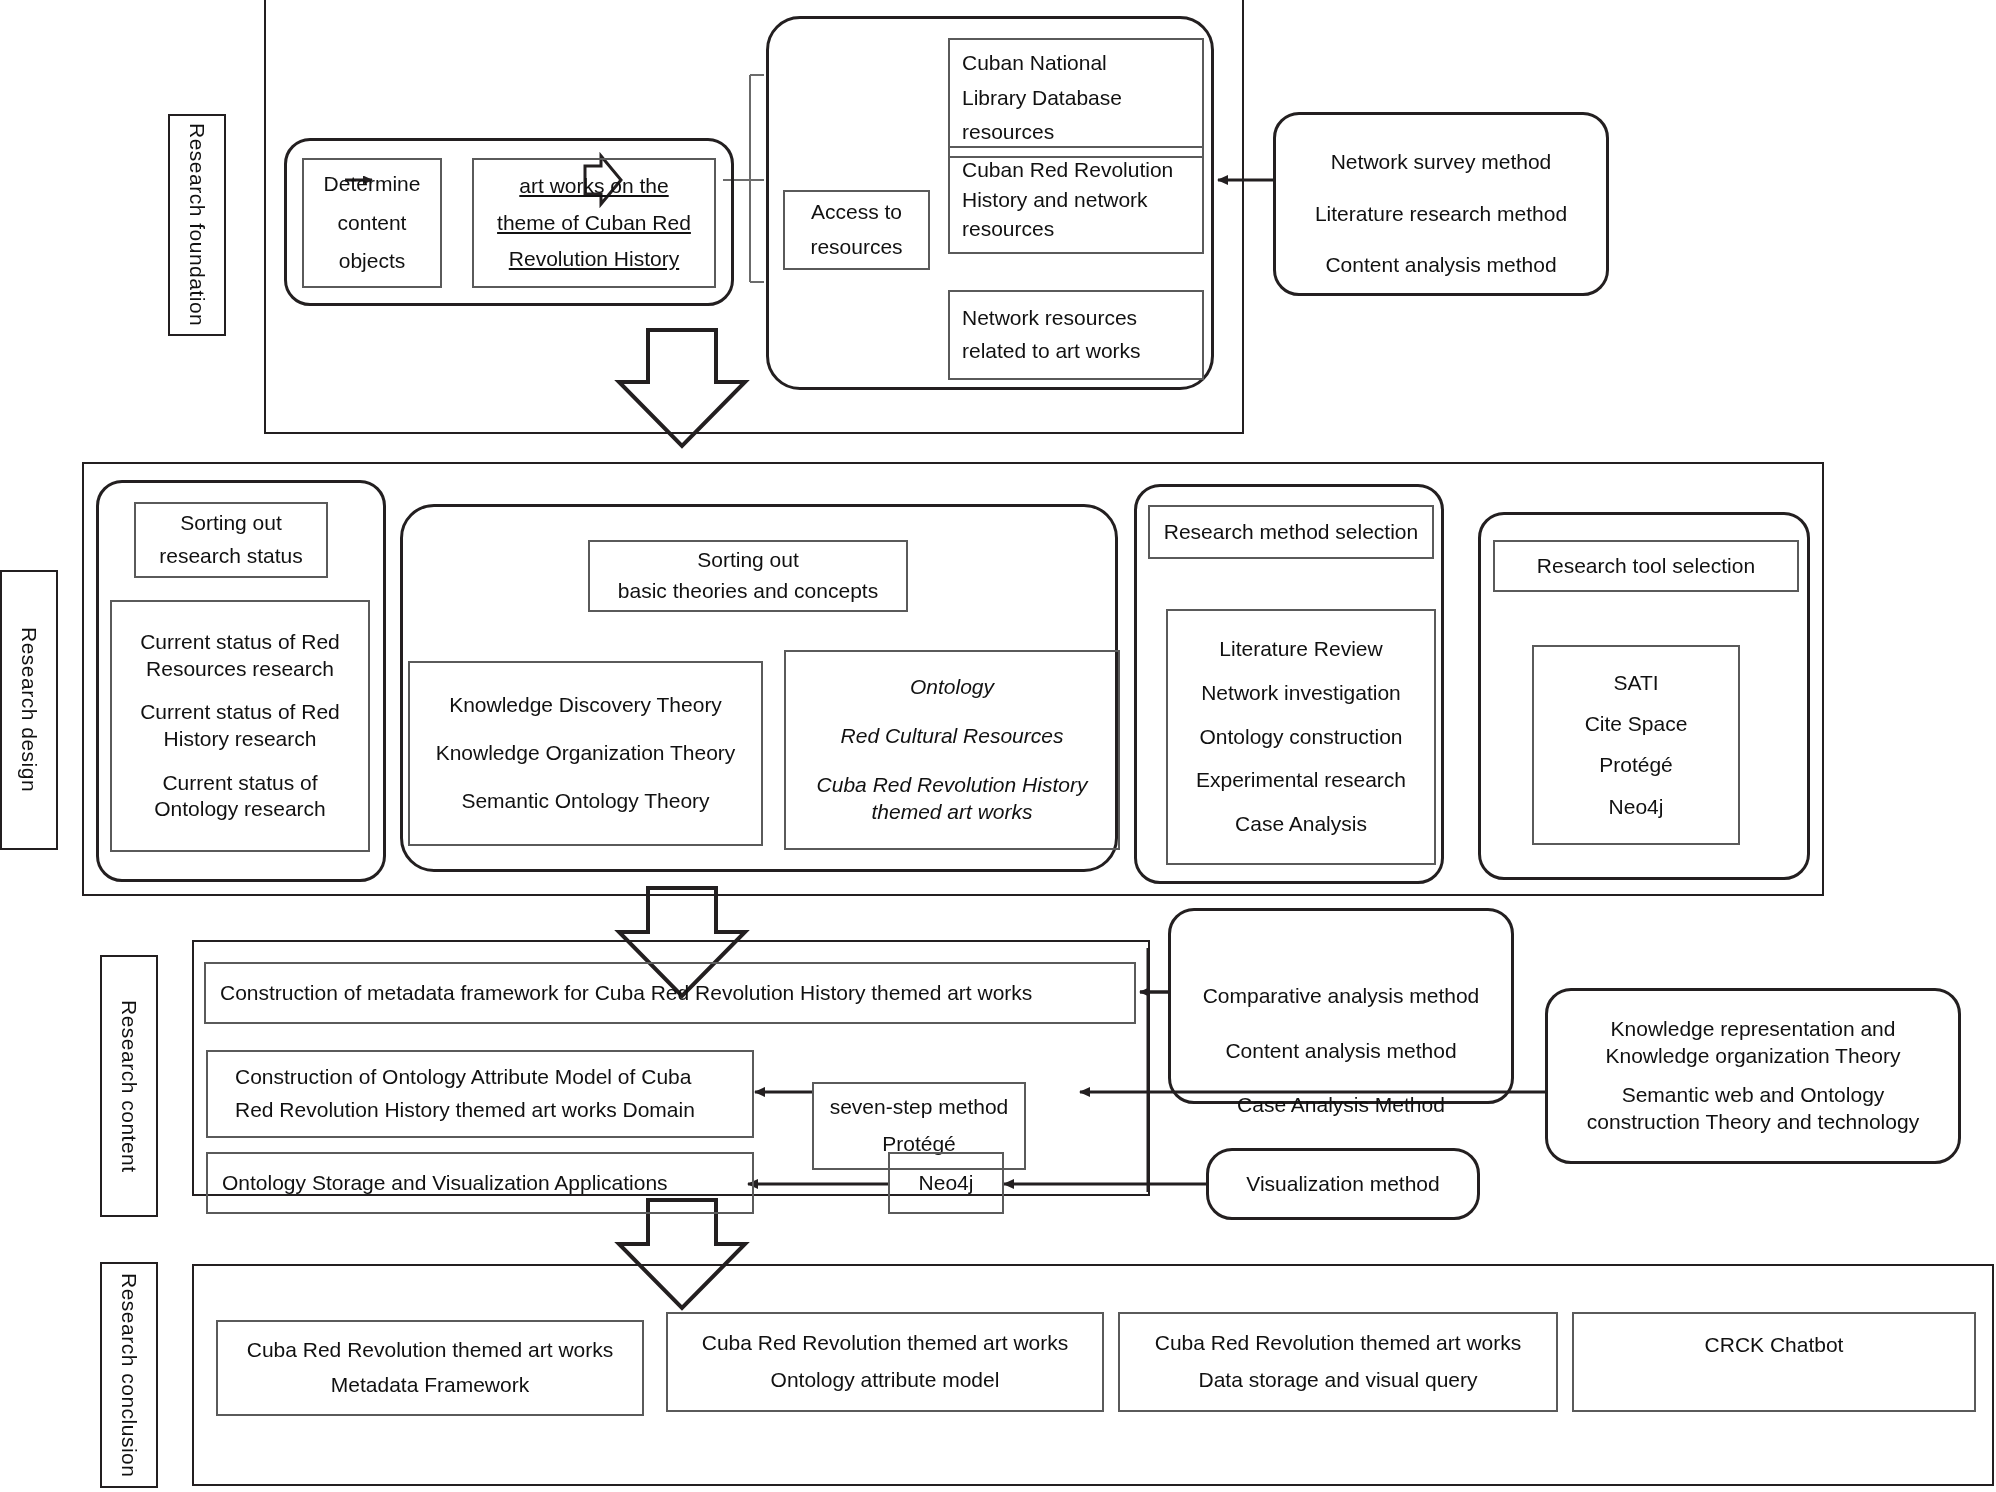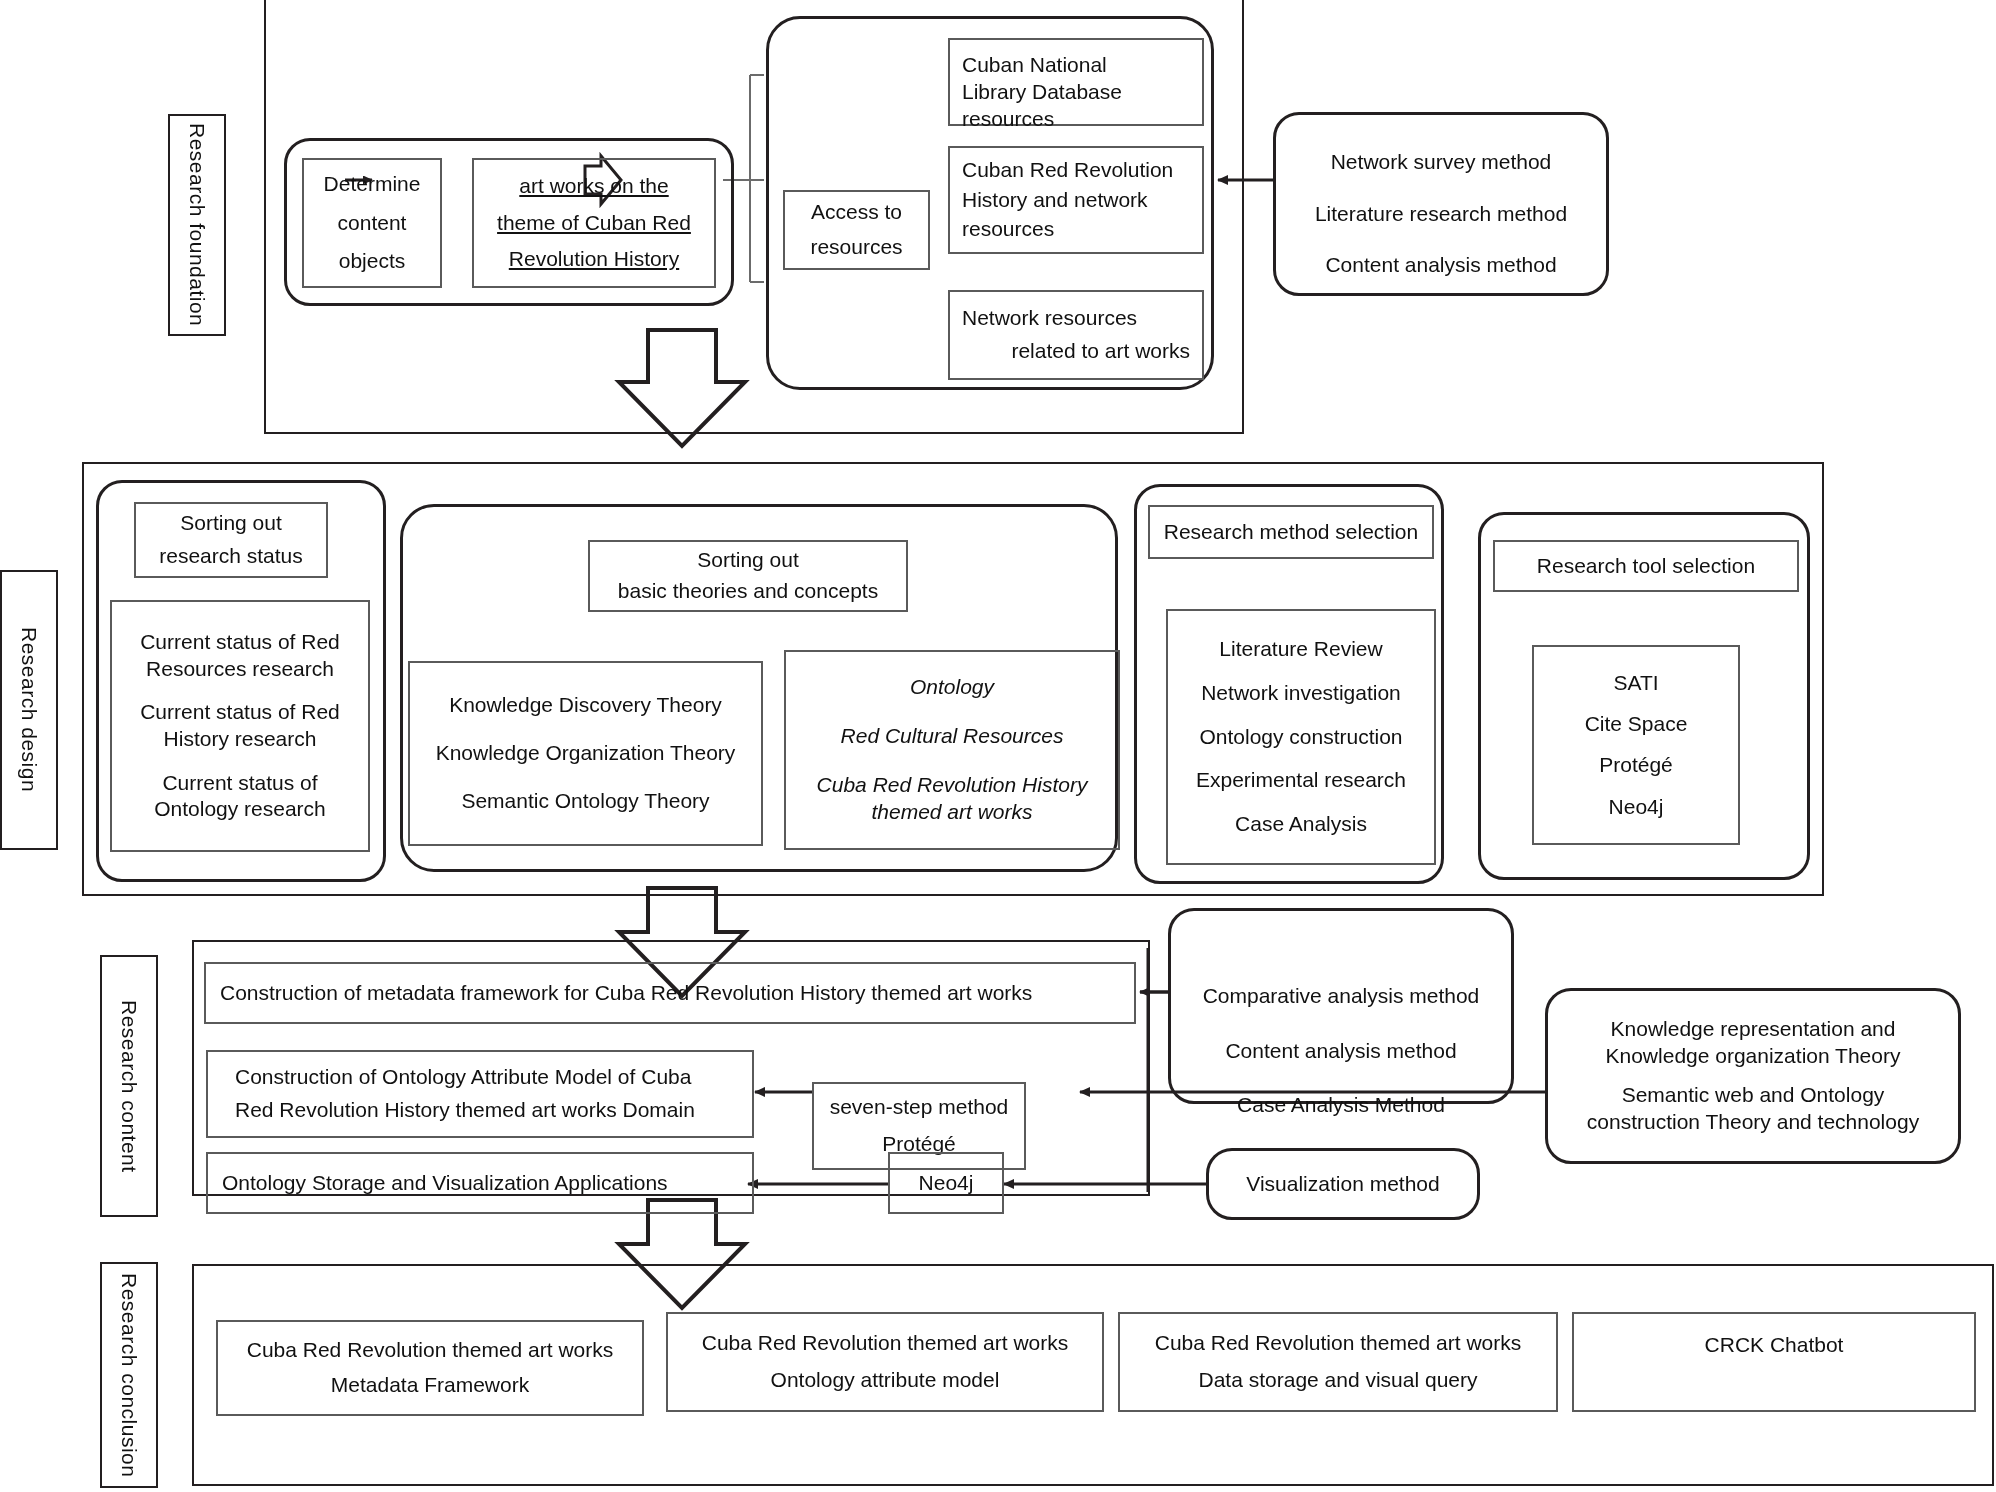--- a/index.html
+++ b/index.html
@@ -110,7 +110,7 @@
     </div>
   </div>
 
-  <div class="abs rect-thin txt" style="left:948px;top:38px;width:256px;height:88px;padding:12px 12px;">
+  <div class="abs rect-thin txt" style="left:948px;top:38px;width:256px;height:120px;padding:3px 12px;">
     <div class="list" style="align-items:flex-start;">
       <div style="text-align:left">Cuban National</div>
       <div style="text-align:left">Library Database</div>

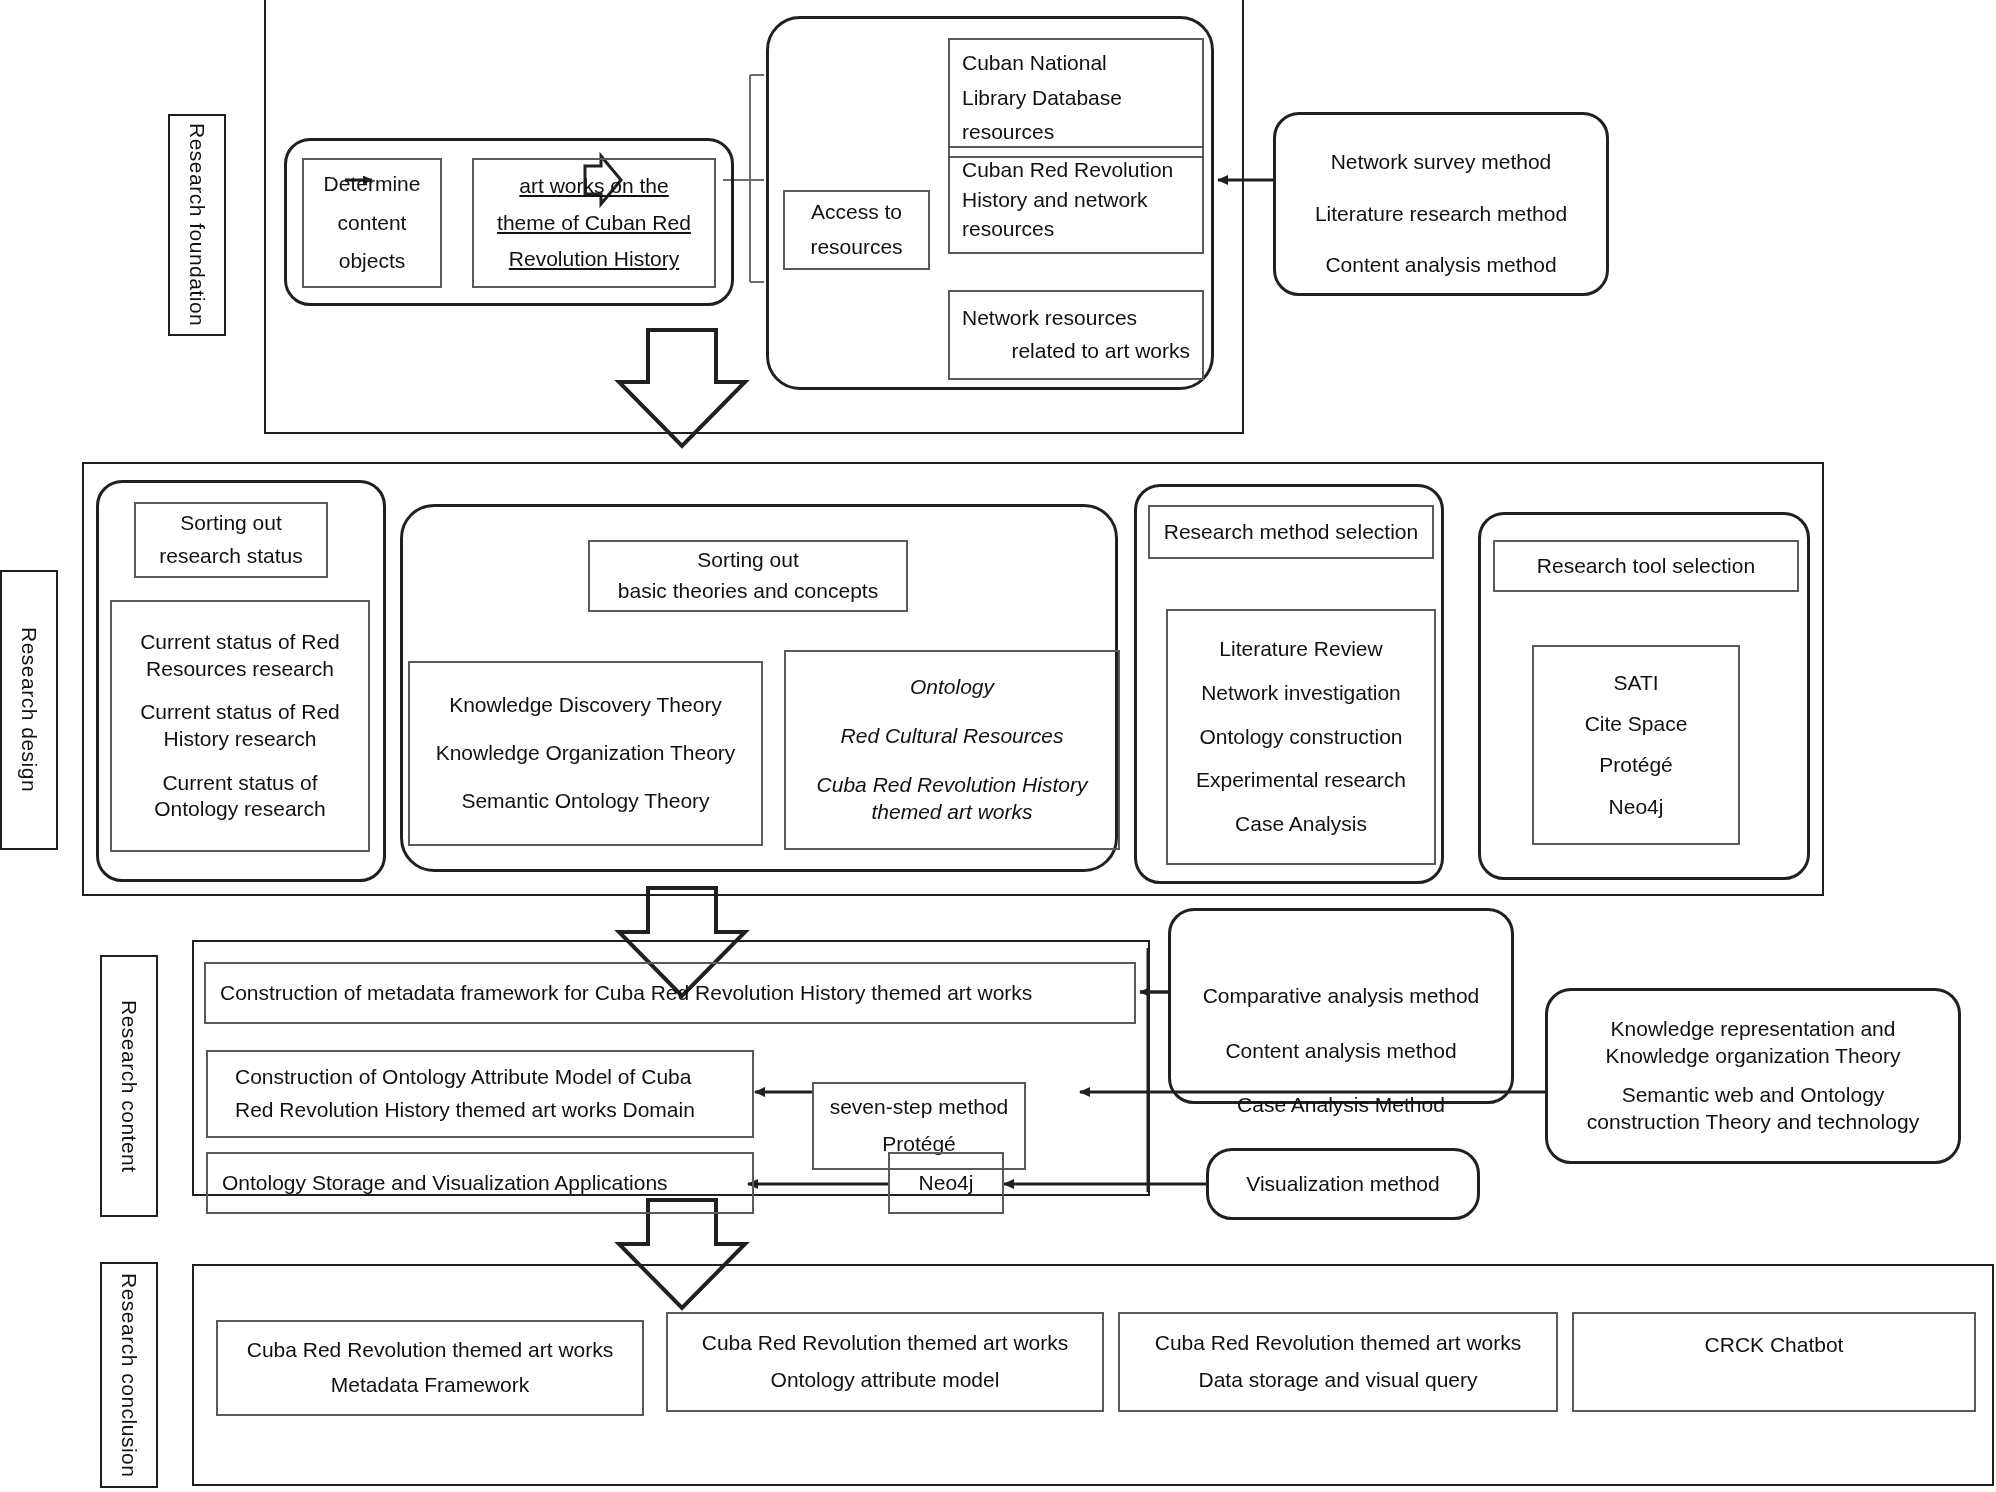--- a/index.html
+++ b/index.html
@@ -129,7 +129,7 @@
   <div class="abs rect-thin txt" style="left:948px;top:290px;width:256px;height:90px;padding:7px 12px;">
     <div class="list" style="align-items:flex-start;">
       <div style="text-align:left">Network resources</div>
-      <div style="text-align:right">related to art works</div>
+      <div style="text-align:left">related to art works</div>
     </div>
   </div>
 

